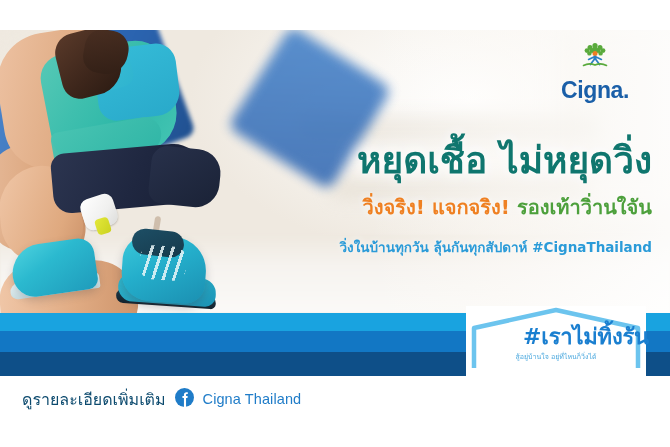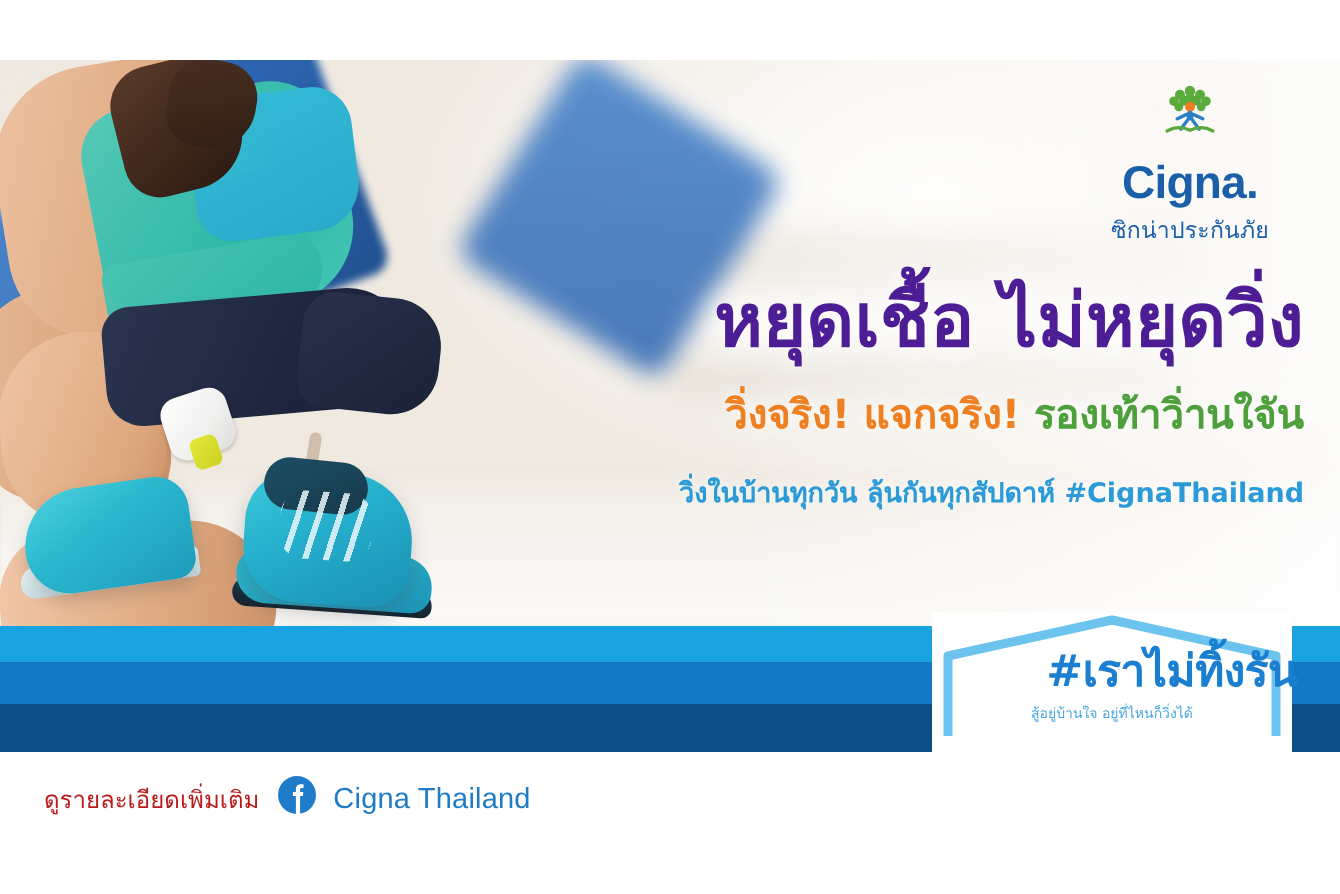--- a/index.html
+++ b/index.html
@@ -319,7 +319,6 @@
       </span>
       <span class="logo-word"><span>Cigna</span><span class="logo-dot">.</span></span>
     </div>
-    <div class="logo-th">ซิกน่าประกันภัย</div>
   </div>
 
   <div class="copy">

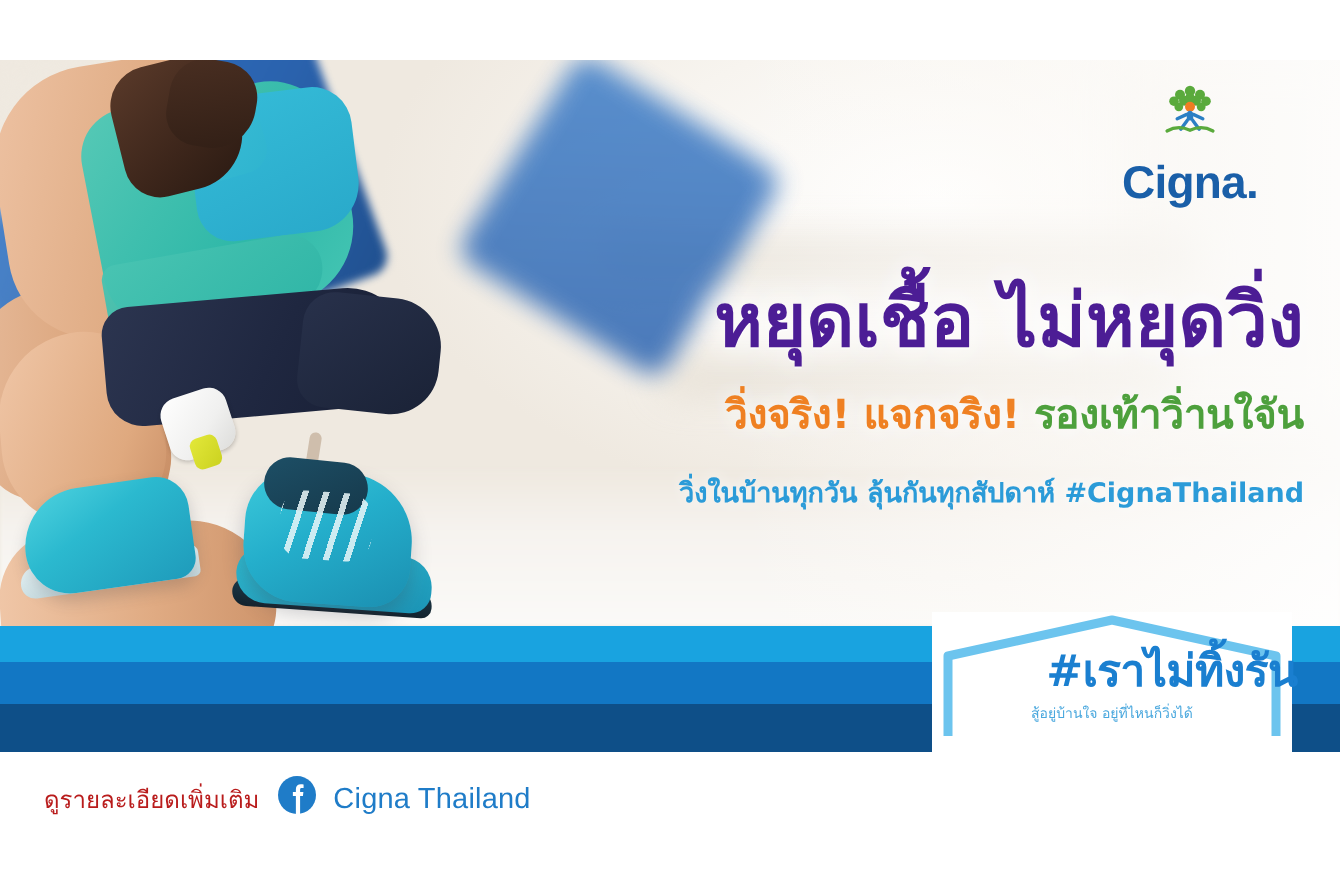--- a/index.html
+++ b/index.html
@@ -185,7 +185,7 @@
   .copy{position:absolute;right:18px;top:138px;width:420px;text-align:right;}
   .headline{
     font-family:"DejaVu Sans","Liberation Sans",sans-serif;
-    font-size:37px;font-weight:bold;color:#4c1d95;line-height:1.25;
+    font-size:37px;font-weight:bold;color:#0f766e;line-height:1.25;
     text-shadow:0 0 14px rgba(255,255,255,.95),0 0 26px rgba(255,255,255,.9),0 1px 0 rgba(255,255,255,.6);
     white-space:nowrap;
   }

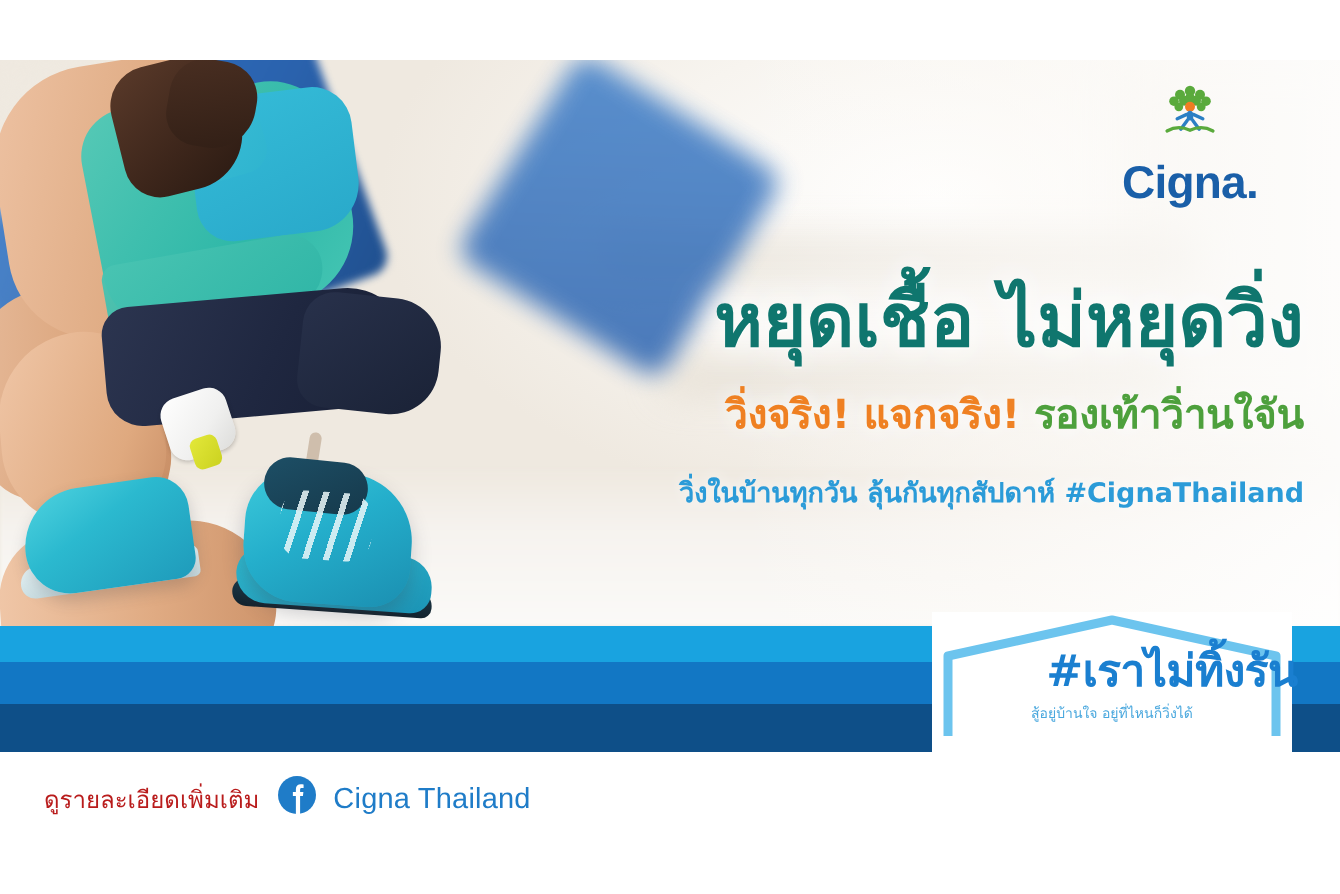--- a/index.html
+++ b/index.html
@@ -238,7 +238,7 @@
   }
   .foot-th{
     font-family:"DejaVu Sans","Liberation Sans",sans-serif;
-    font-size:12px;color:#b91c1c;line-height:1;
+    font-size:16px;color:#0c4a6e;line-height:1;
   }
   .fb-icon{display:block;}
   .foot-en{

